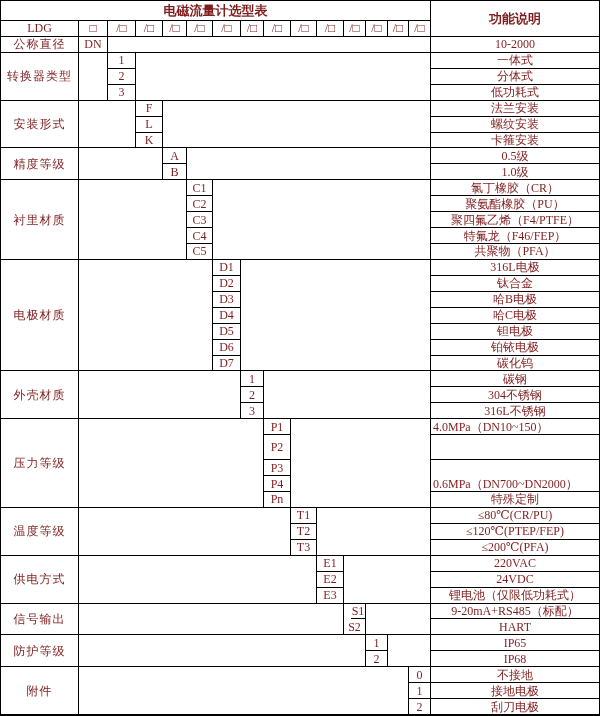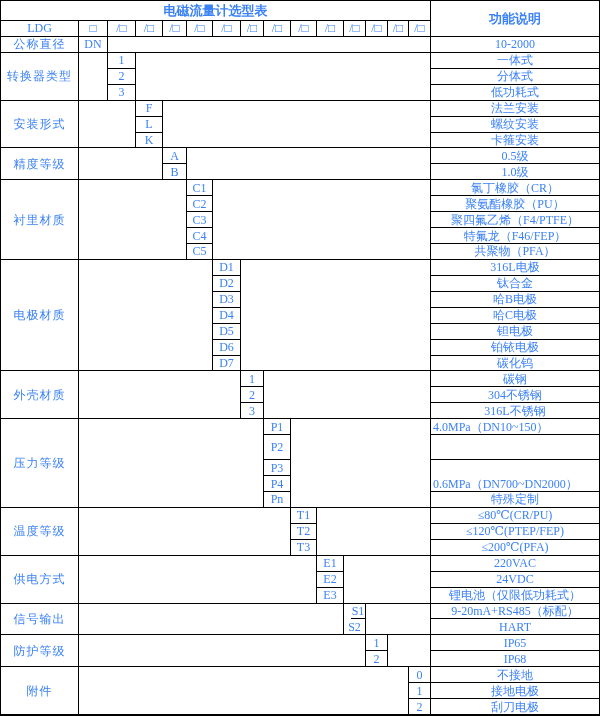--- a/index.html
+++ b/index.html
@@ -5,7 +5,7 @@
   html,body{margin:0;padding:0;background:#ffffff;}
   .page{
     width:600px;height:716px;background:#ffffff;box-sizing:border-box;
-    font-family:"Liberation Serif","DejaVu Serif",serif;color:#3b82f6;
+    font-family:"Liberation Serif","DejaVu Serif",serif;color:#7f1d1d;
   }
   .table{
     width:600px;height:716px;box-sizing:border-box;

